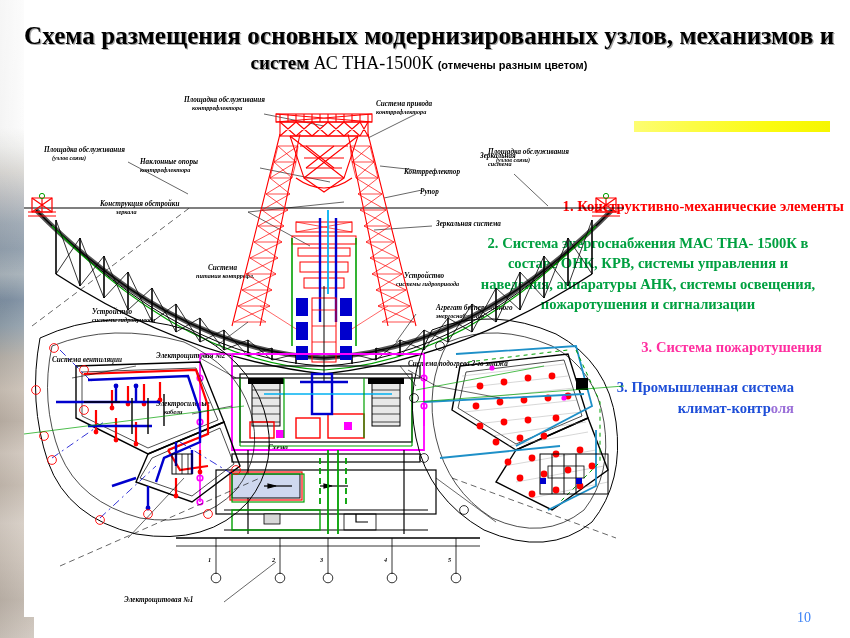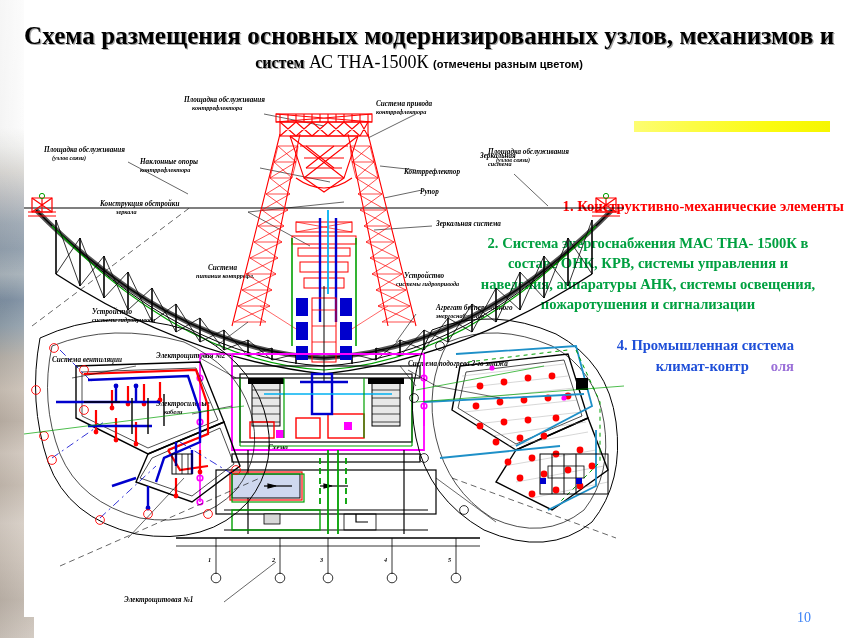--- a/index.html
+++ b/index.html
@@ -91,7 +91,7 @@
   .title-line2 .bold {
     font-family: "Liberation Serif", serif;
     font-weight: bold;
-    font-size: 16px;
+    font-size: 19px;
     text-shadow: 1.2px 1.2px 0 rgba(150,150,150,0.85);
   }
   .title-line2 .reg {

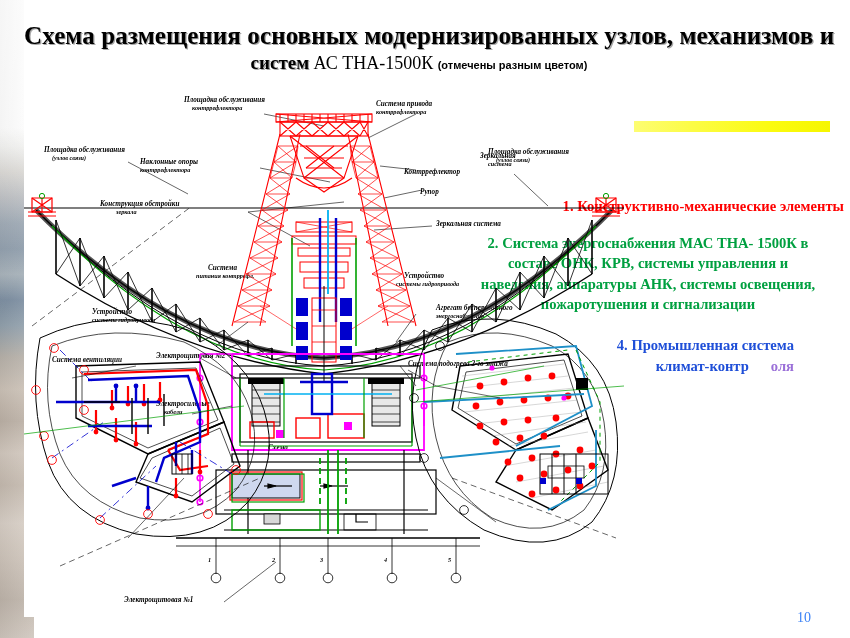--- a/index.html
+++ b/index.html
@@ -179,6 +179,7 @@
       <div>наведения, аппаратуры АНК, системы освещения,</div>
       <div>пожаротушения и сигнализации</div>
     </div>
+    <div class="legend-item legend-3">3. Система пожаротушения</div>
     <div class="legend-item legend-4">
       <div>4. Промышленная система</div>
       <div><span>климат-контр</span><span class="tail">оля</span></div>

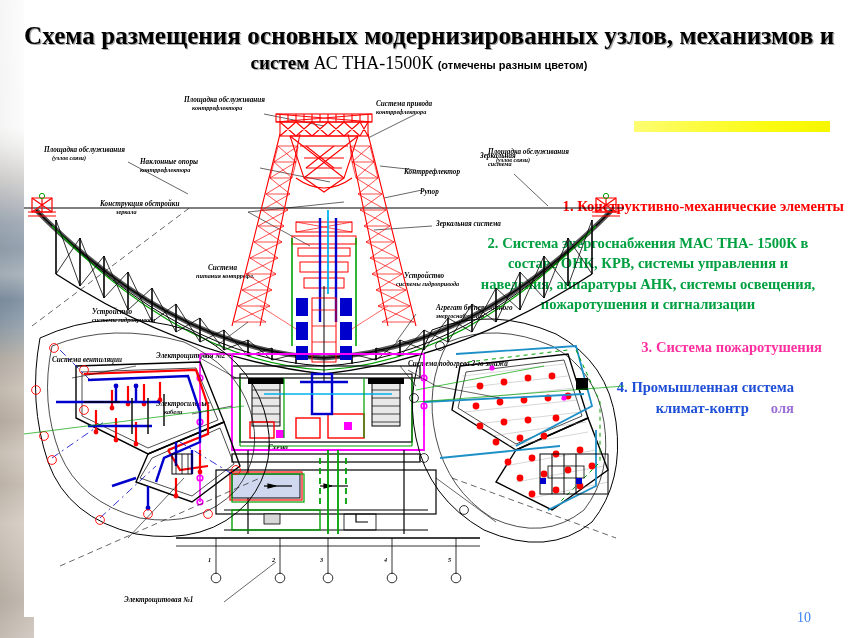--- a/index.html
+++ b/index.html
@@ -181,7 +181,7 @@
     </div>
     <div class="legend-item legend-3">3. Система пожаротушения</div>
     <div class="legend-item legend-4">
-      <div>4. Промышленная система</div>
+      <div>3. Промышленная система</div>
       <div><span>климат-контр</span><span class="tail">оля</span></div>
     </div>
   </div>

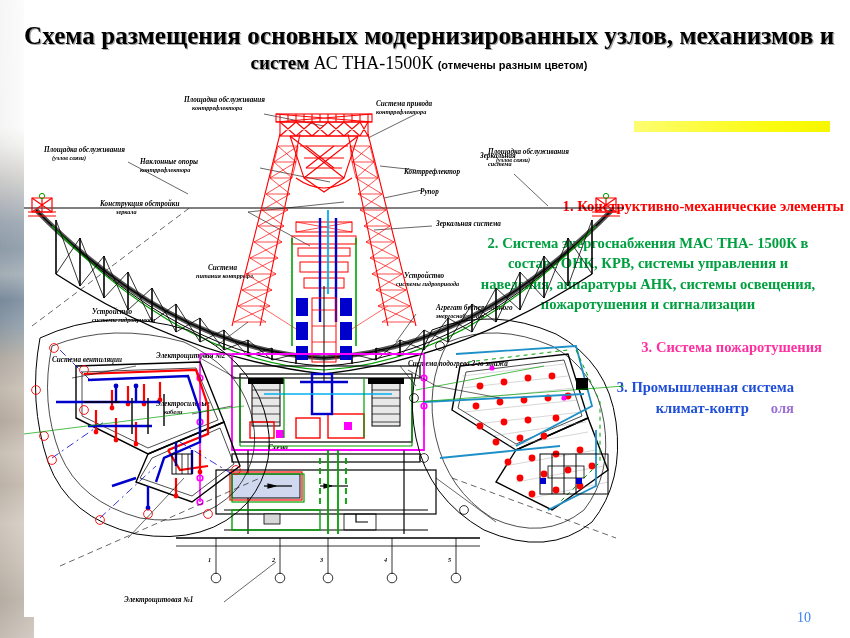--- a/index.html
+++ b/index.html
@@ -126,7 +126,7 @@
   .legend-2 { color: #00A040; text-align: center; margin-top: 16px; }
   .legend-3 { color: #FF2FA0; text-align: right; margin-top: 22px; padding-right: 22px; }
   .legend-4 { color: #1F4FD8; text-align: right; margin-top: 20px; padding-right: 50px; line-height: 21px; }
-  .legend-4 .tail { color: #9A6FD8; margin-left: 22px; }
+  .legend-4 .tail { color: #9A6FD8; }
 
   
   .page-number {

